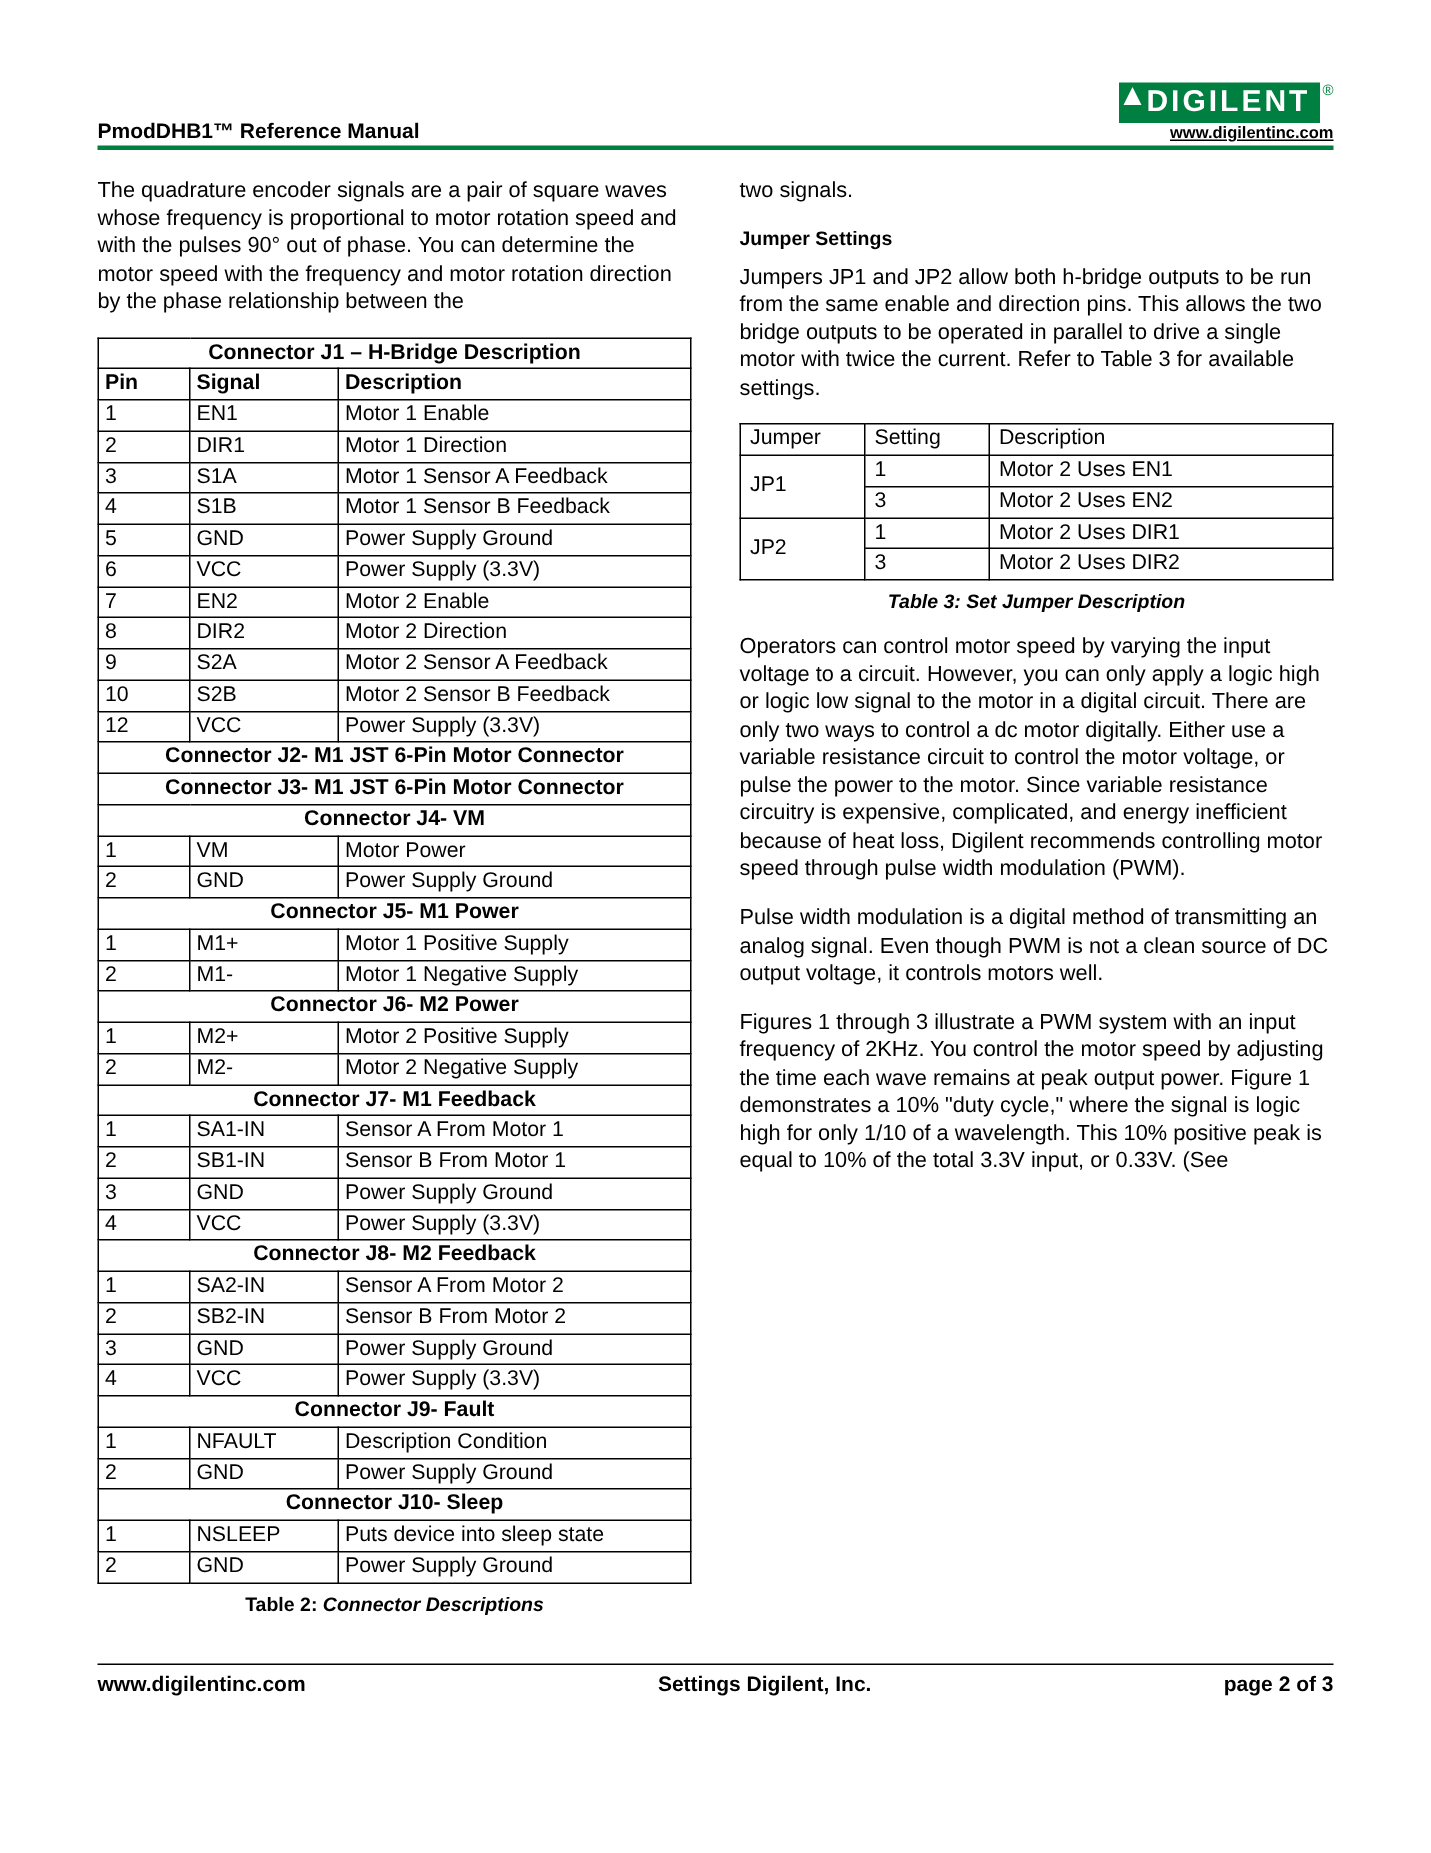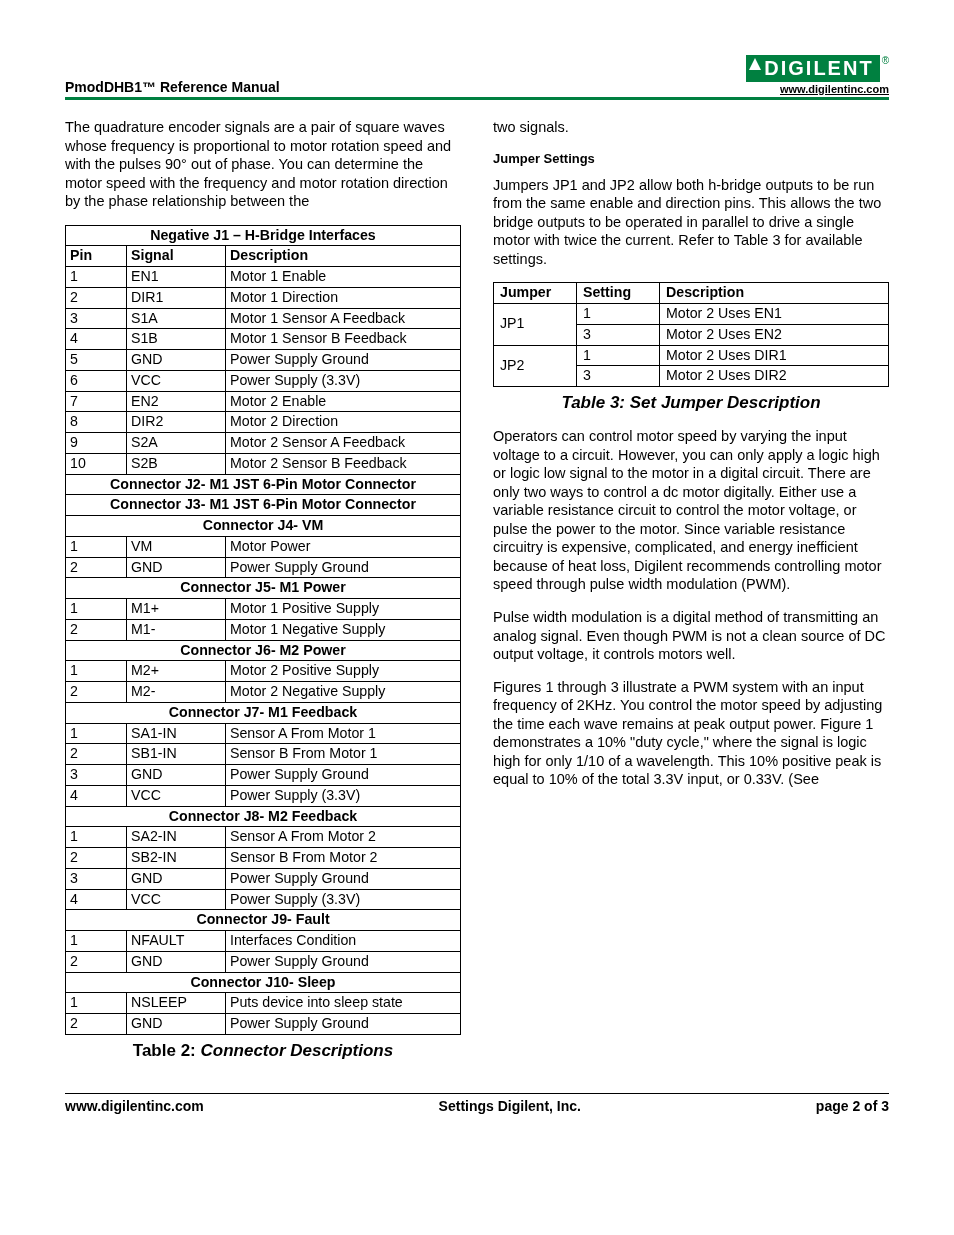--- a/index.html
+++ b/index.html
@@ -157,7 +157,7 @@
       <table class="conn">
         <tbody>
             <tr class="sect-row">
-              <td colspan="3">Negative J1 – H-Bridge Interfaces</td>
+              <td colspan="3">Connector J1 – H-Bridge Description</td>
             </tr>
         <tr class="hdr-row">
           <td style="width:52px">Pin</td>

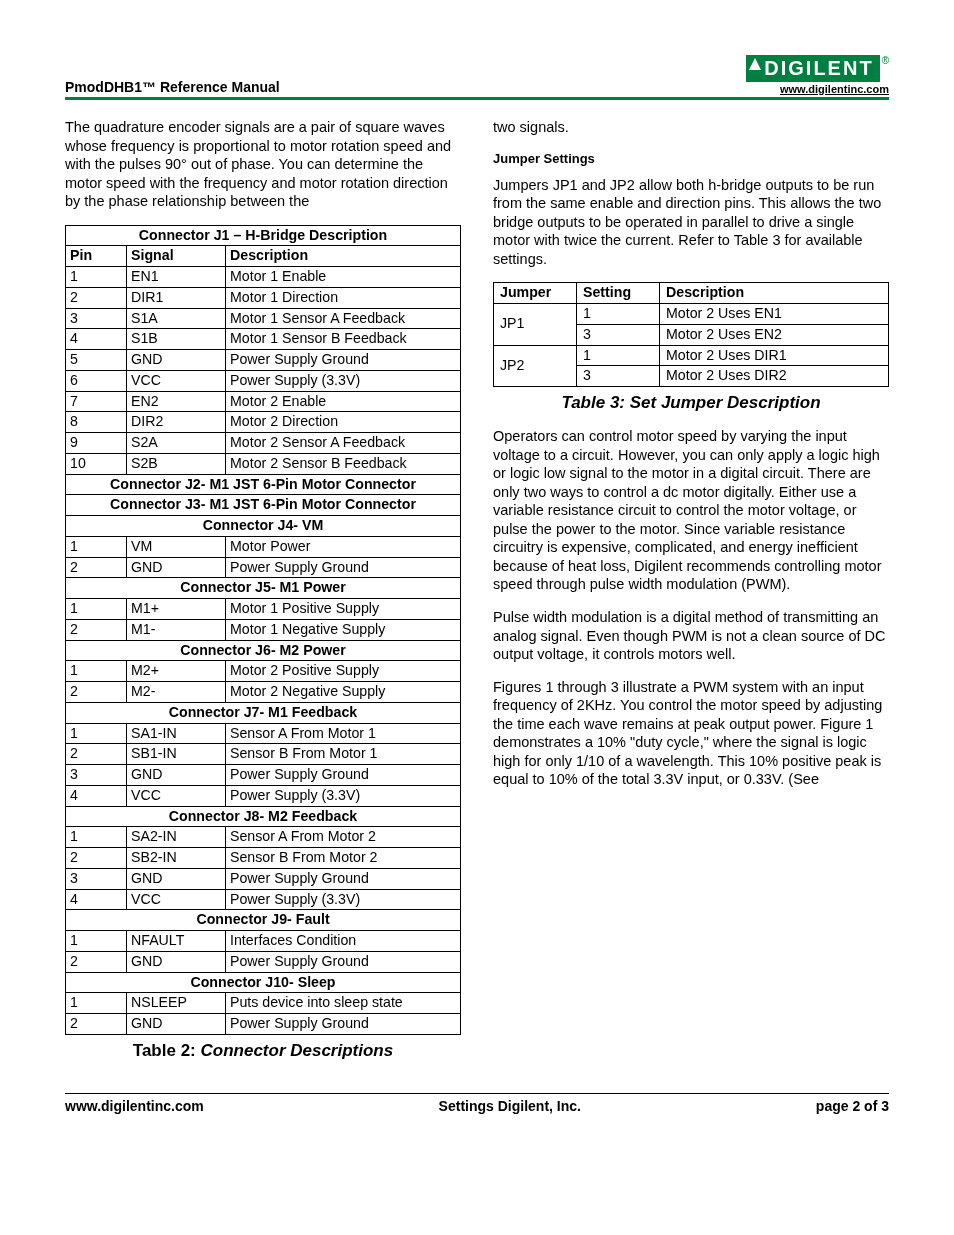--- a/index.html
+++ b/index.html
@@ -114,7 +114,7 @@
     line-height: 1.25;
   }
   table.jumper th {
-    font-weight: bold;
+    font-weight: normal;
   }
   .caption {
     text-align: center;

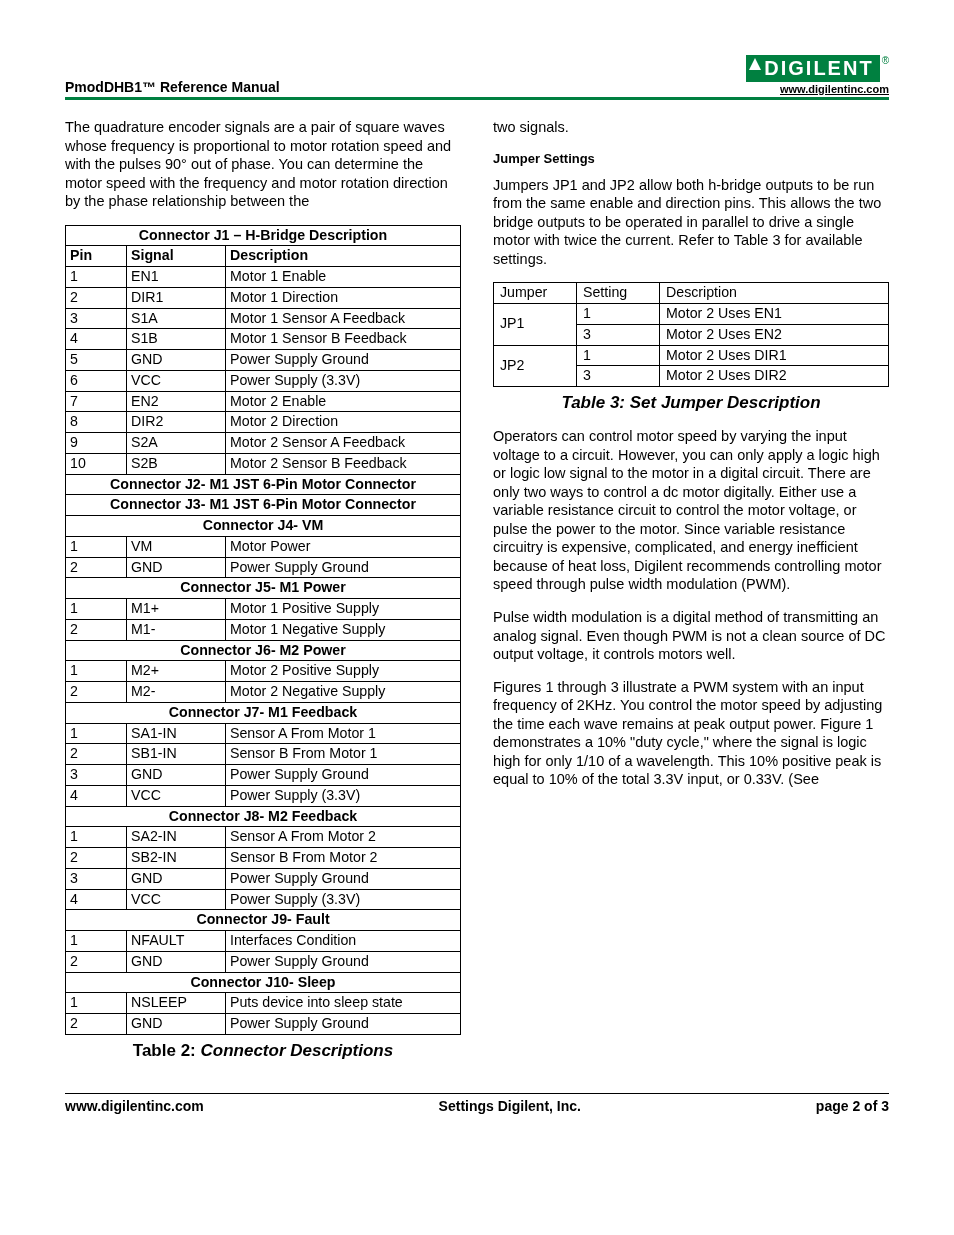--- a/index.html
+++ b/index.html
@@ -118,7 +118,7 @@
   }
   .caption {
     text-align: center;
-    font-size: 17px;
+    font-size: 13px;
     margin: 4px 0 14px 0;
   }
   .caption b { font-weight: bold; }

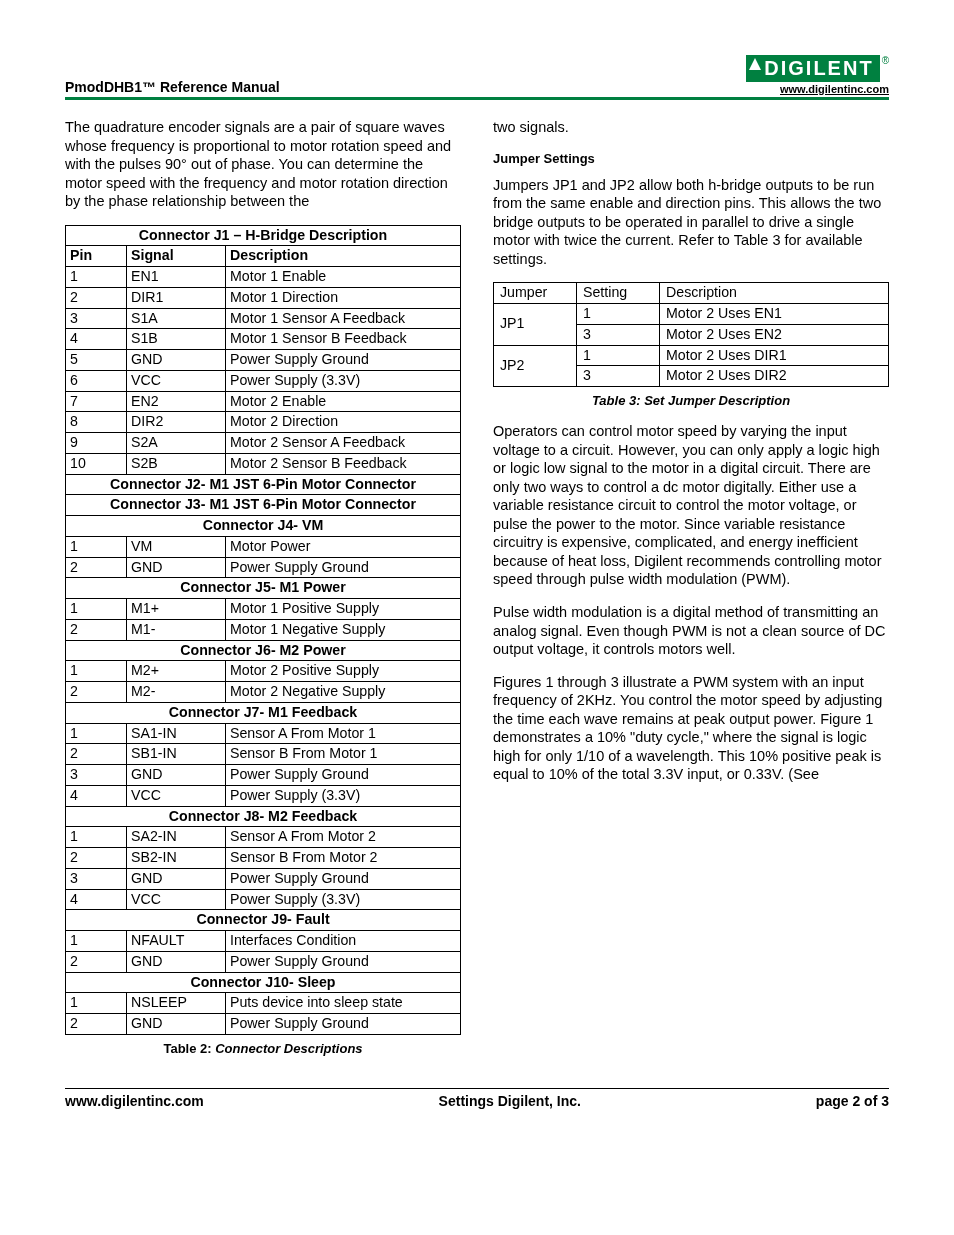--- a/index.html
+++ b/index.html
@@ -216,6 +216,11 @@
               <td>S2B</td>
               <td>Motor 2 Sensor B Feedback</td>
             </tr>
+            <tr>
+              <td>12</td>
+              <td>VCC</td>
+              <td>Power Supply (3.3V)</td>
+            </tr>
           </tbody>
         <tbody>
             <tr class="sect-row">

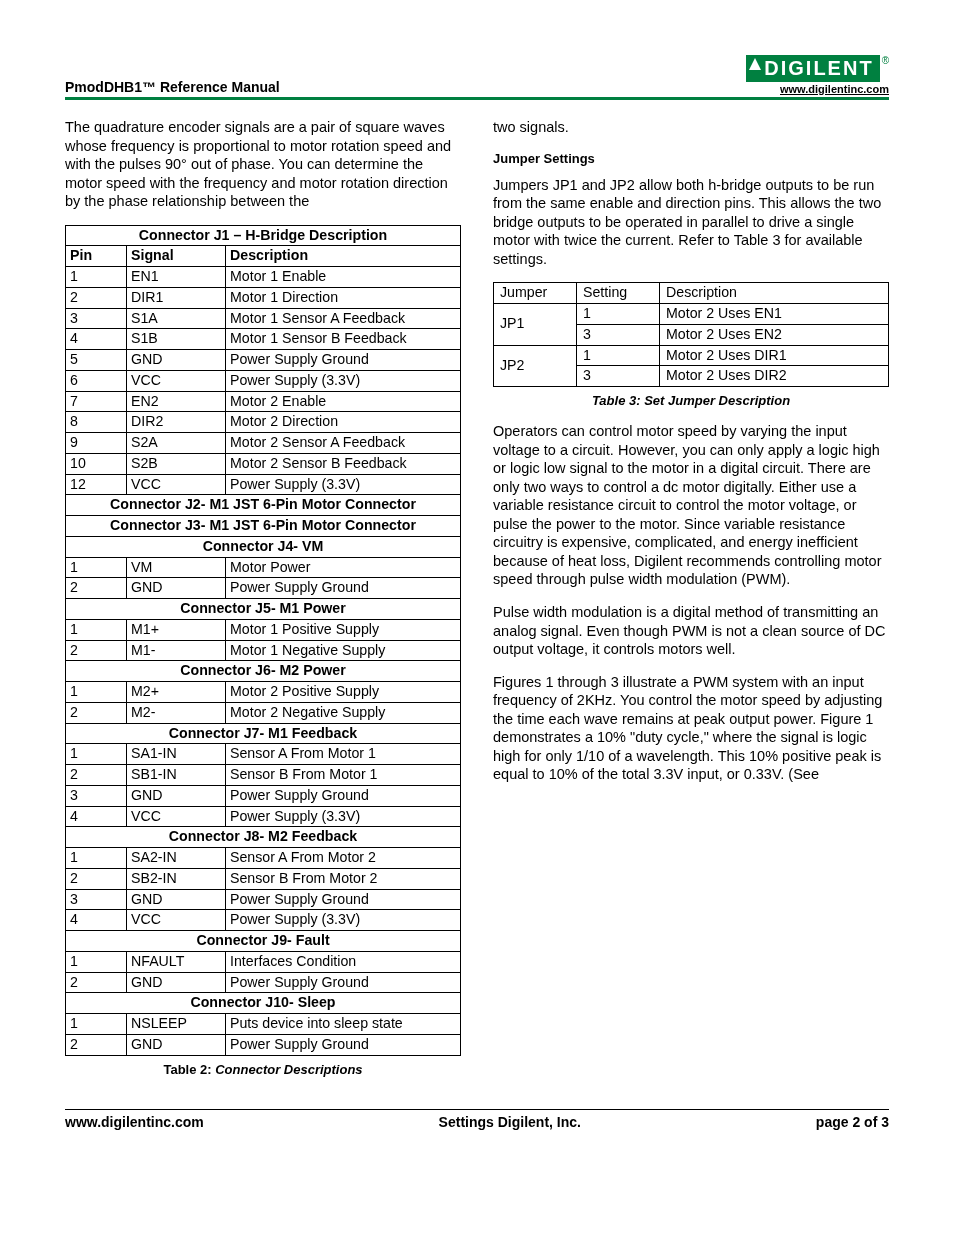--- a/index.html
+++ b/index.html
@@ -342,7 +342,7 @@
             <tr>
               <td>1</td>
               <td>NFAULT</td>
-              <td>Interfaces Condition</td>
+              <td>Description Condition</td>
             </tr>
             <tr>
               <td>2</td>

